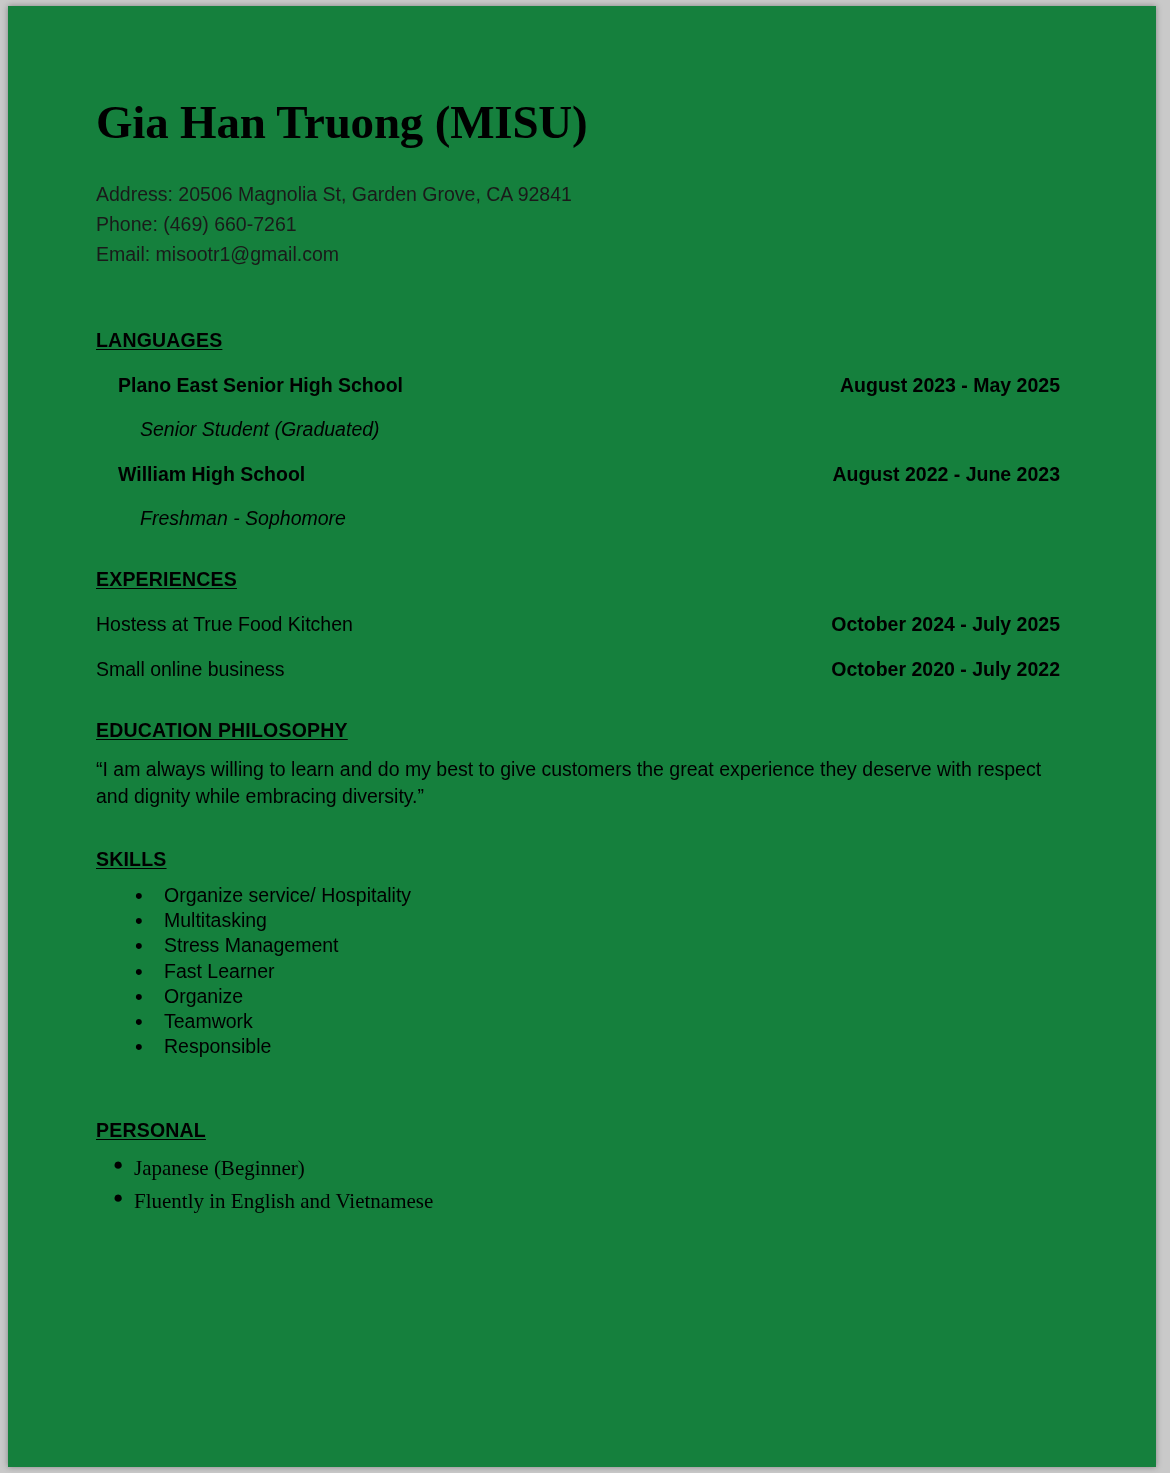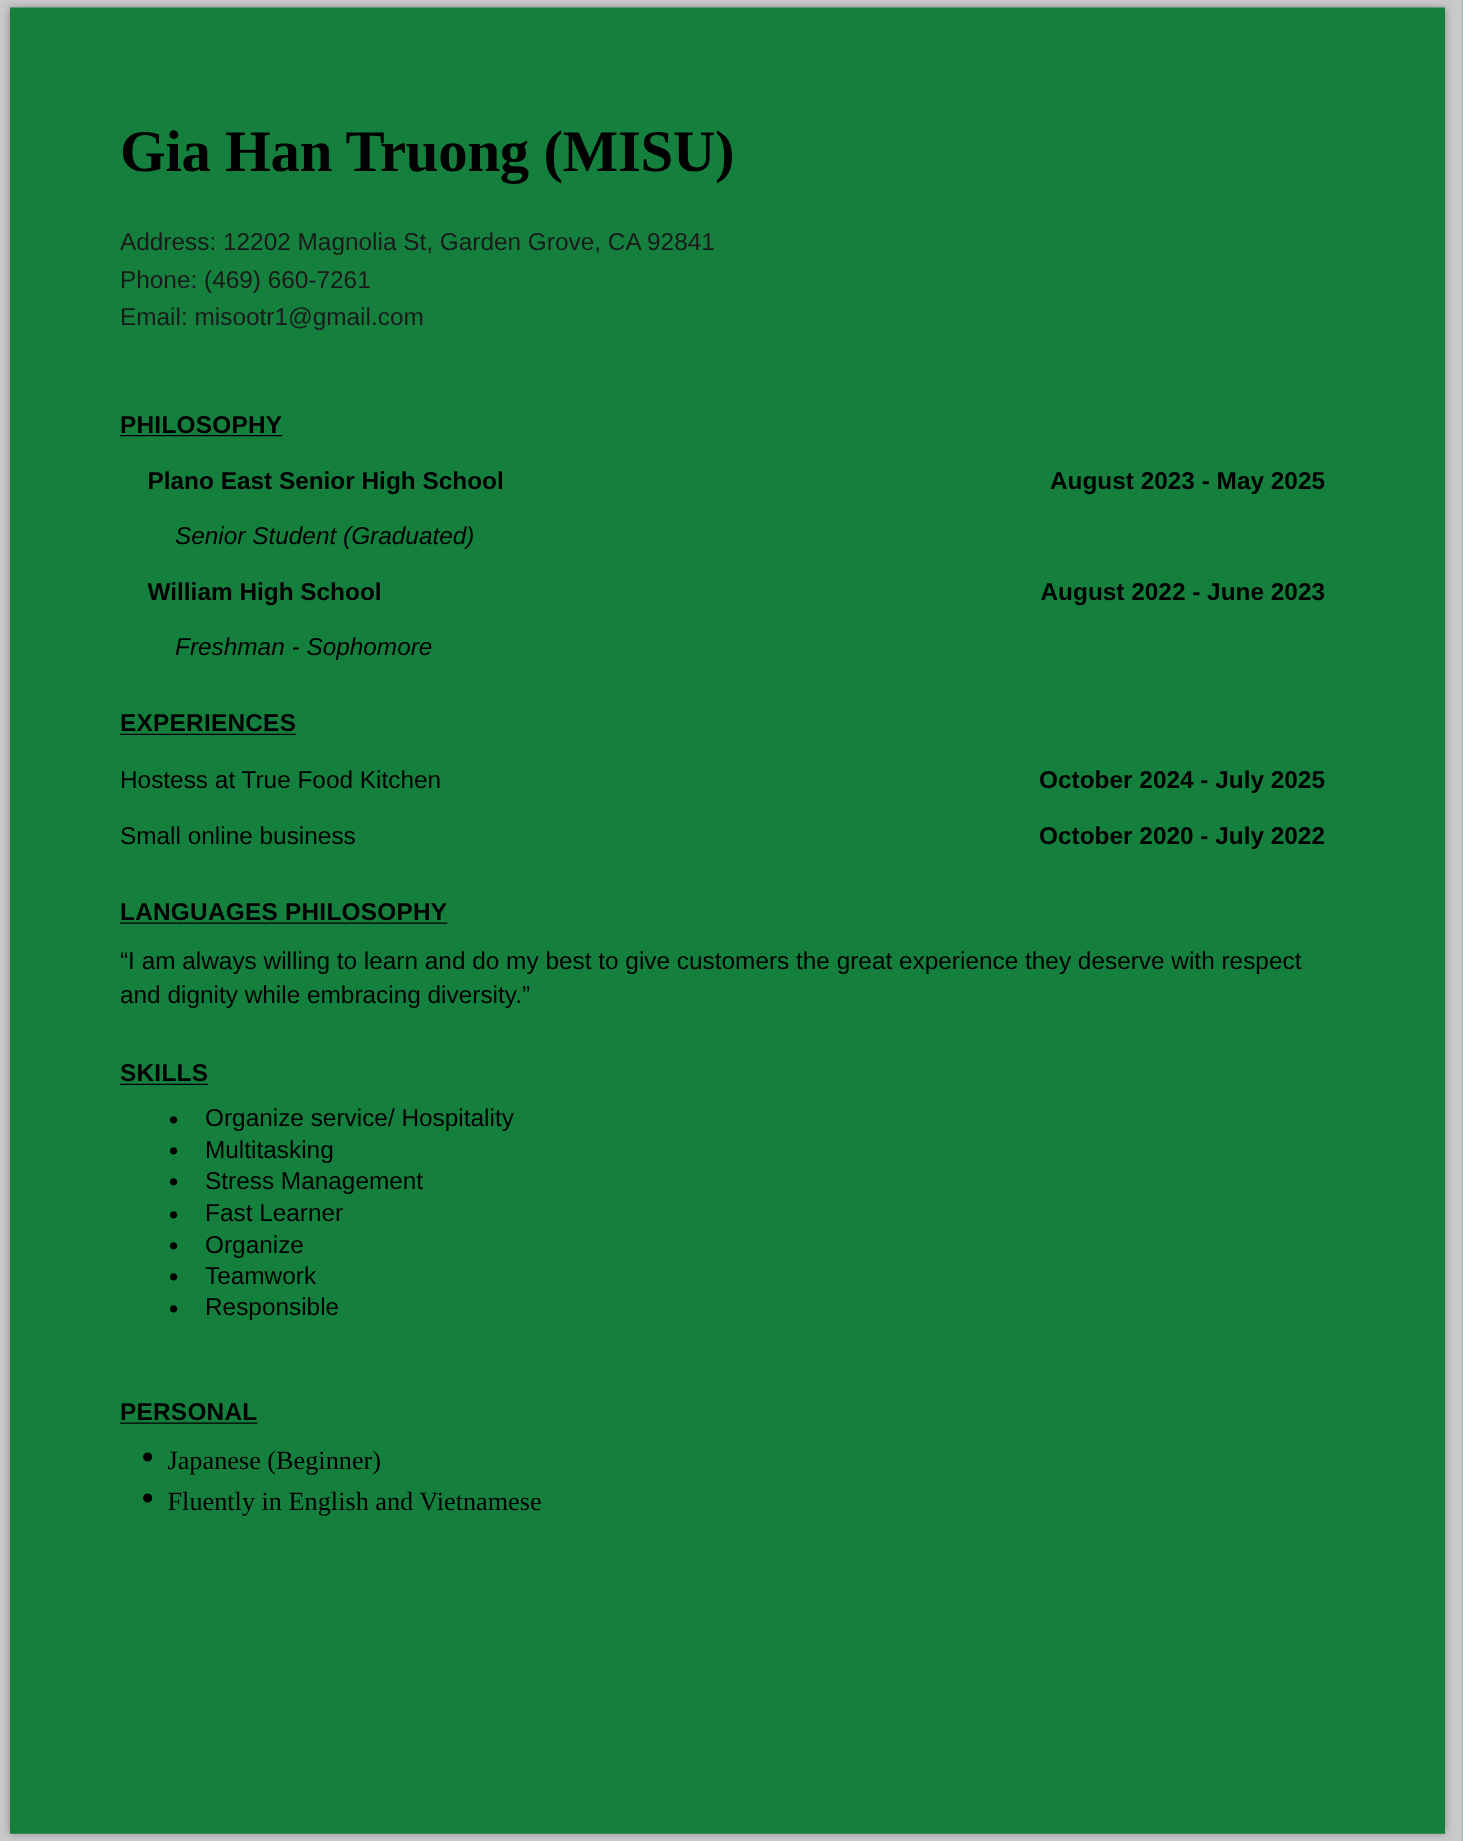--- a/index.html
+++ b/index.html
@@ -144,7 +144,7 @@
     <h1 class="name">Gia Han Truong (MISU)</h1>
 
     <div class="contact">
-      <div>Address: 12202 Magnolia St, Garden Grove, CA 92841</div>
+      <div>Address: 20506 Magnolia St, Garden Grove, CA 92841</div>
       <div>Phone: (469) 660-7261</div>
       <div>Email: misootr1@gmail.com</div>
     </div>

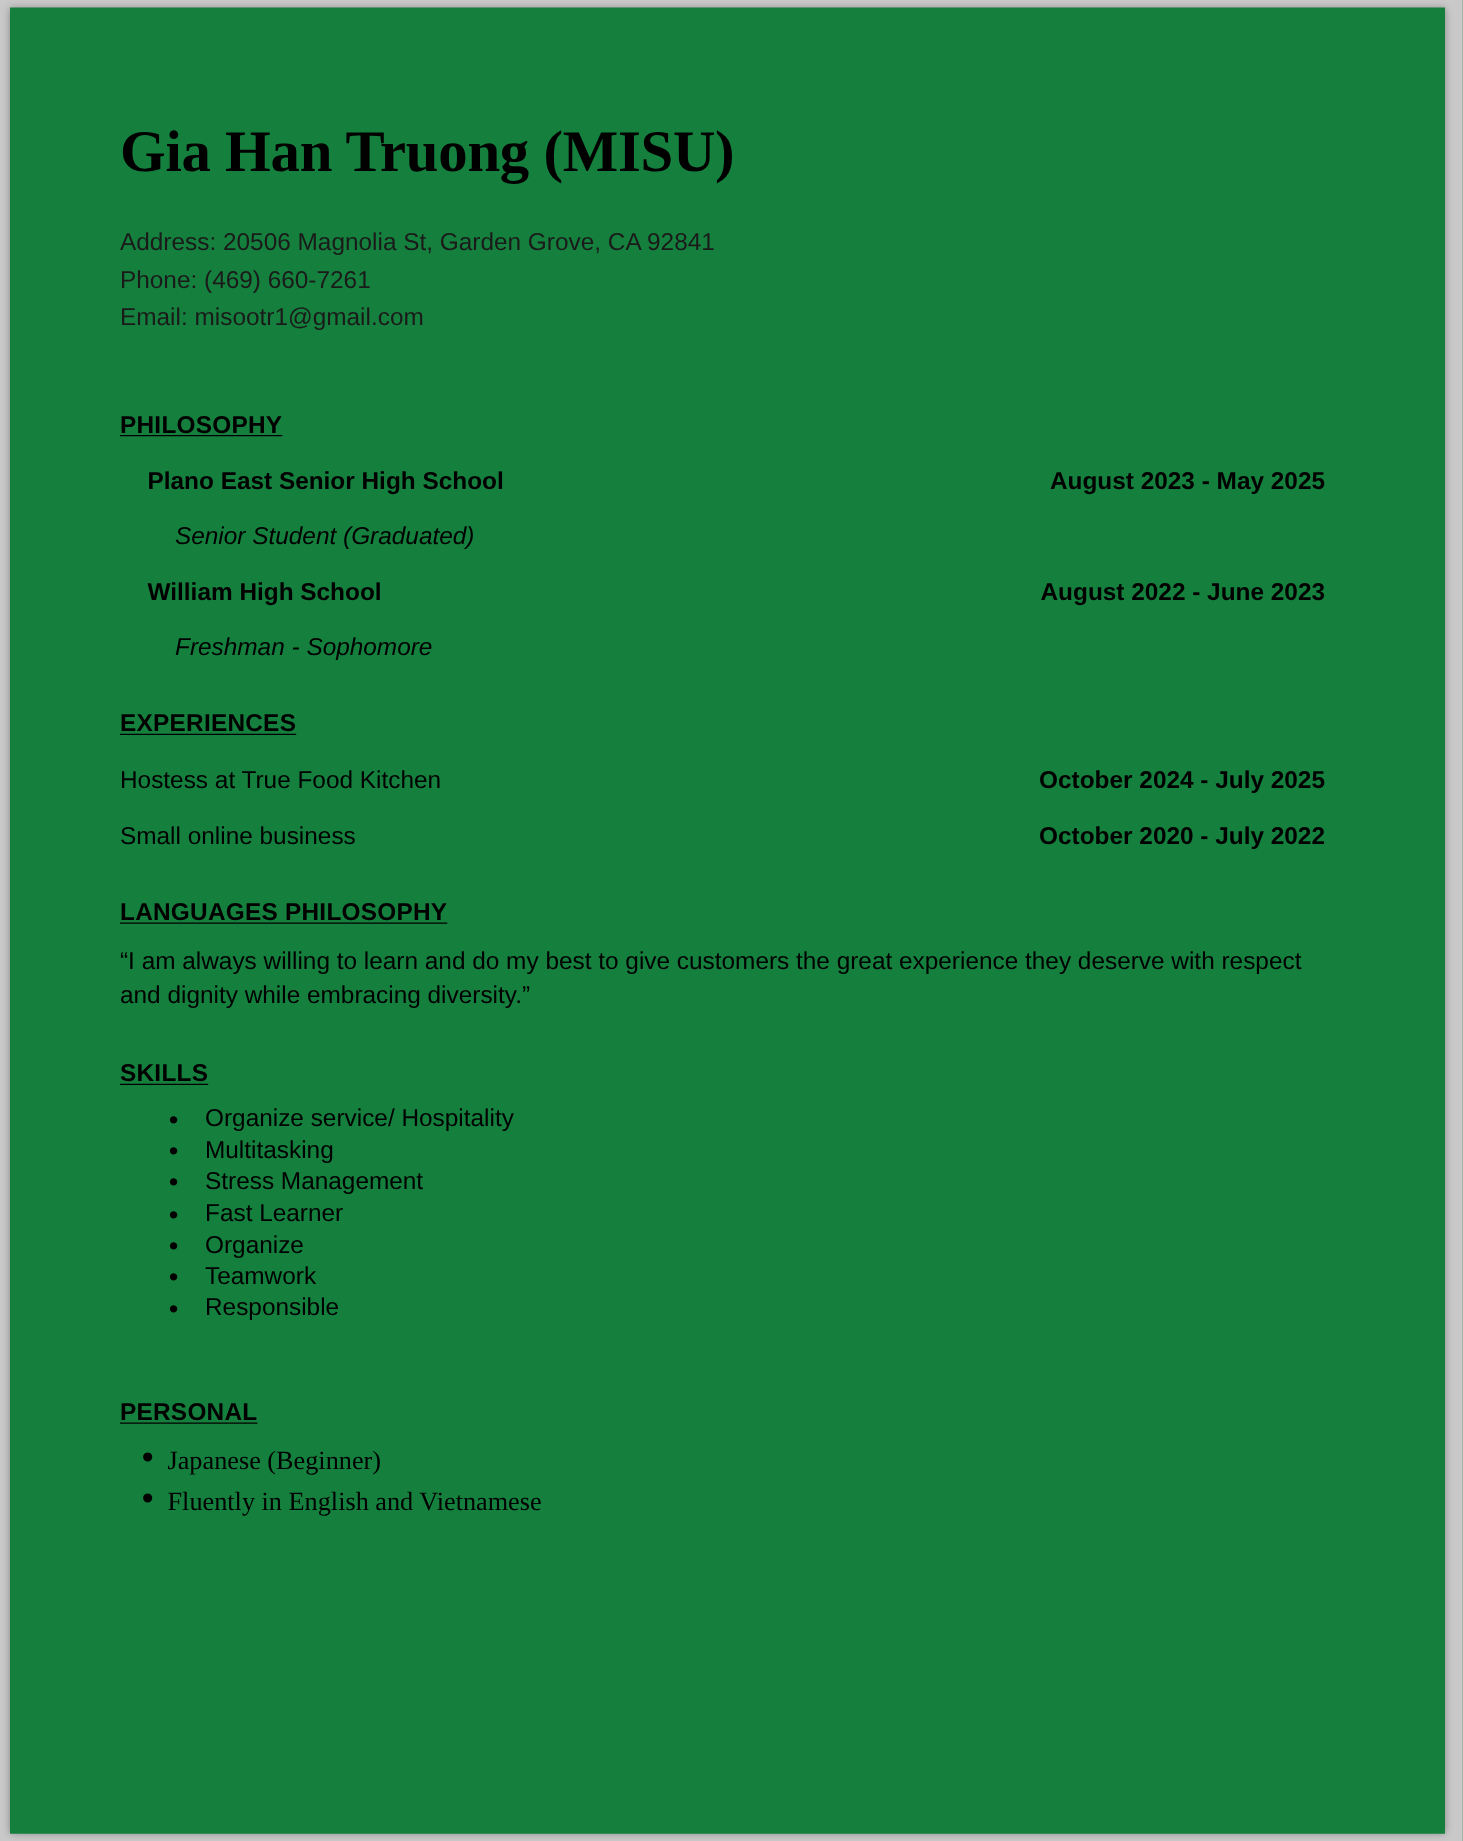--- a/index.html
+++ b/index.html
@@ -151,7 +151,7 @@
 
     <div class="gap-lg"></div>
 
-    <div class="section-head">PHILOSOPHY</div>
+    <div class="section-head">LANGUAGES</div>
 
     <div class="edu-entry">
       <div class="row">

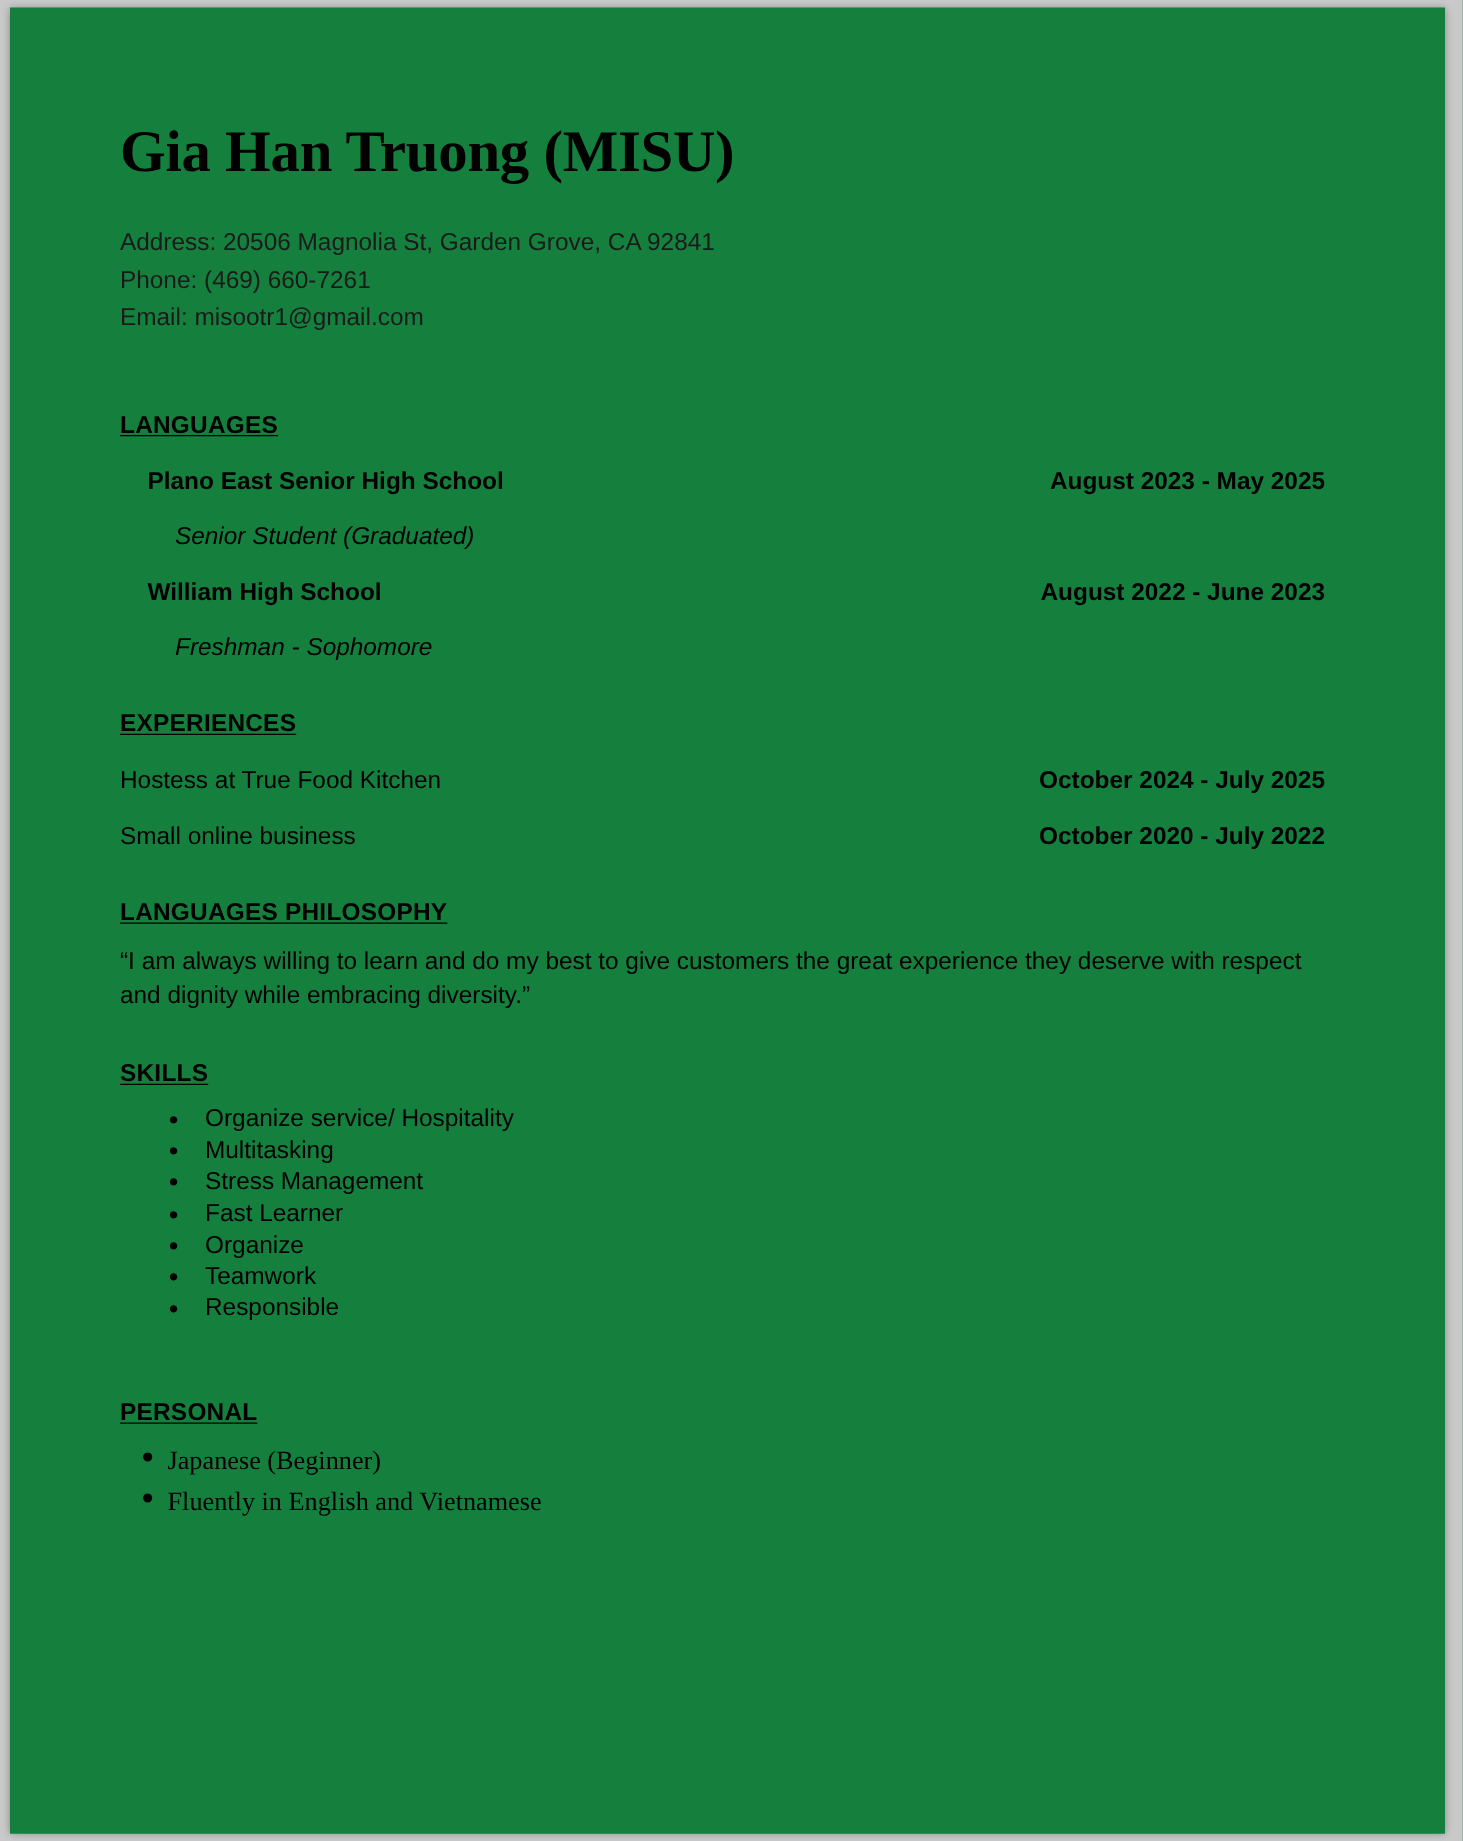--- a/index.html
+++ b/index.html
@@ -189,7 +189,7 @@
 
     <div class="gap-md"></div>
 
-    <div class="section-head">LANGUAGES PHILOSOPHY</div>
+    <div class="section-head">EDUCATION PHILOSOPHY</div>
     <div class="quote">“I am always willing to learn and do my best to give customers the great experience they deserve with respect and dignity while embracing diversity.”</div>
 
     <div class="gap-md"></div>

